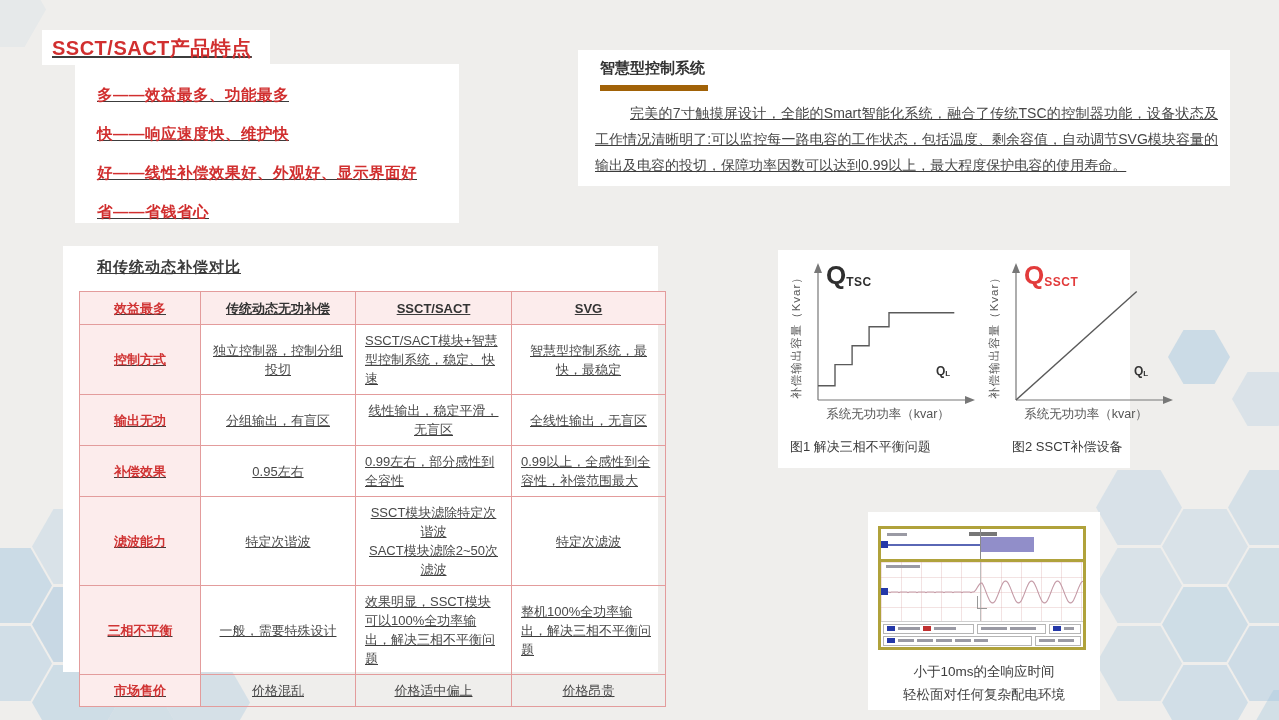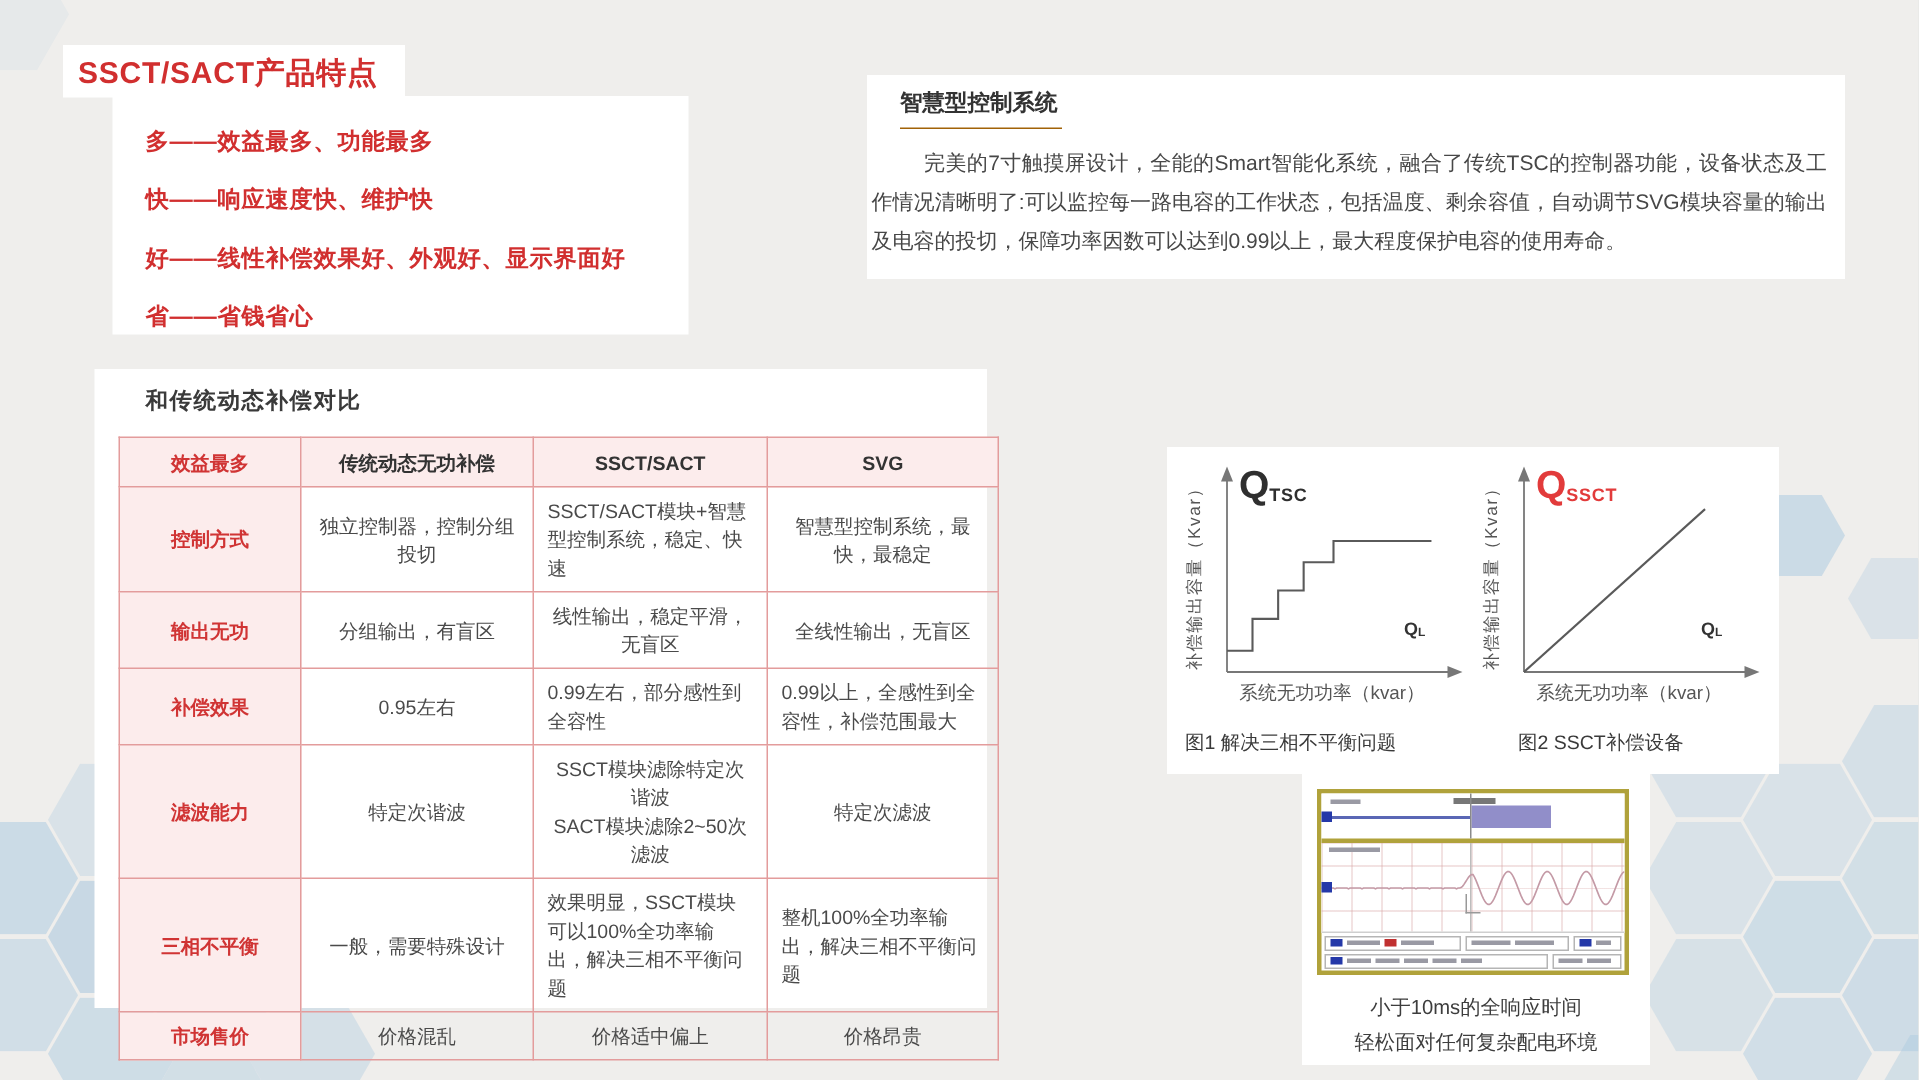--- a/index.html
+++ b/index.html
@@ -16,7 +16,7 @@
     clip-path:polygon(25% 0,75% 0,100% 50%,75% 100%,25% 100%,0 50%);
   }
   
-  .panel { position:absolute; background:#ffffff; z-index:2; }
+  .panel { position:absolute; background:#ffffff; z-index:2;text-decoration:underline; }
 
   .title-box { left:42px; top:30px; width:228px; height:35px; padding:5px 10px; }
   .title-box h1 { font-size:20px; font-weight:bold; color:#d12f2f; letter-spacing:.5px; }

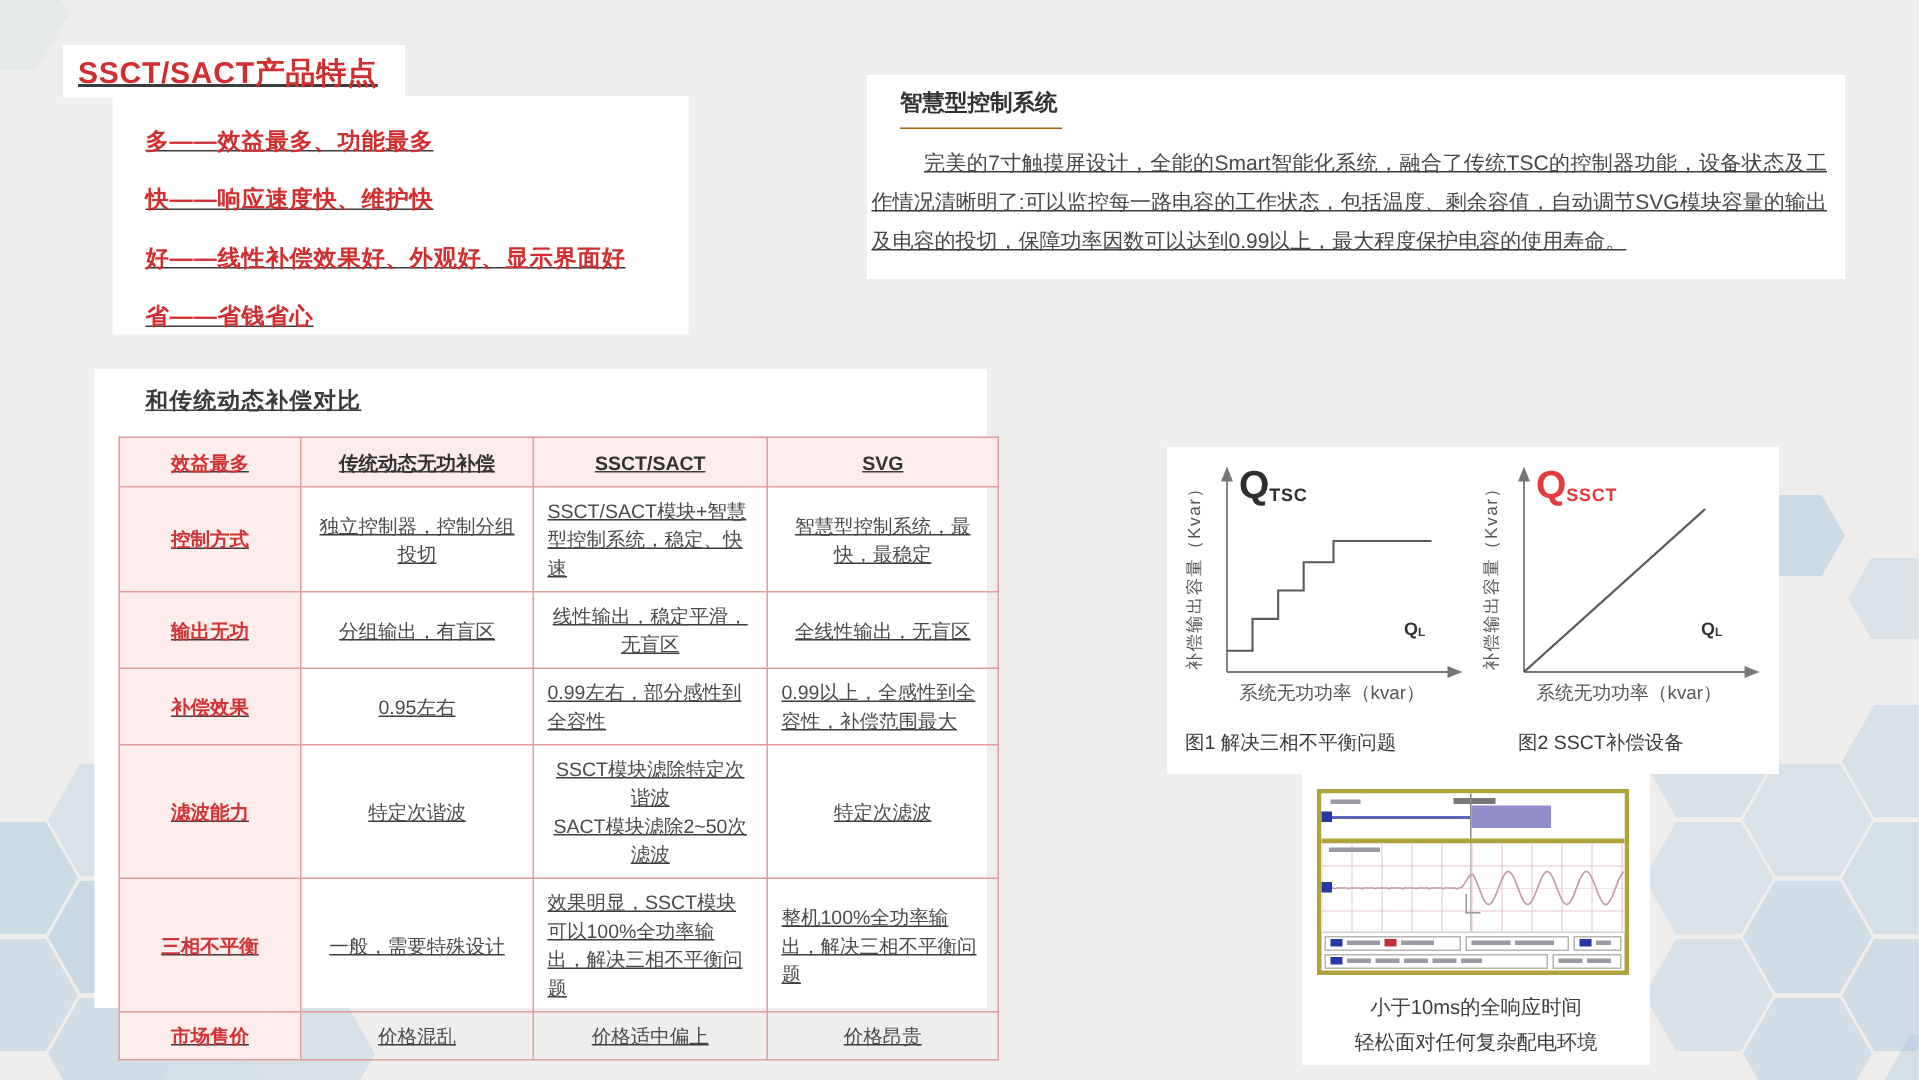--- a/index.html
+++ b/index.html
@@ -26,7 +26,7 @@
 
   .smart-box { left:578px; top:50px; width:652px; height:136px; padding:9px 8px 0 0; }
   .smart-box h2 { margin-left:22px; display:inline-block; font-size:15px; font-weight:bold; color:#333;
-                  padding:0 3px 7px 0; border-bottom:1px solid #a16207; }
+                  padding:0 3px 7px 0; border-bottom:6px solid #a16207; }
   .smart-box p { margin:9px 4px 0 3px; font-size:14px; line-height:26px; color:#474747;
                  text-indent:2.5em; text-align:justify; }
 

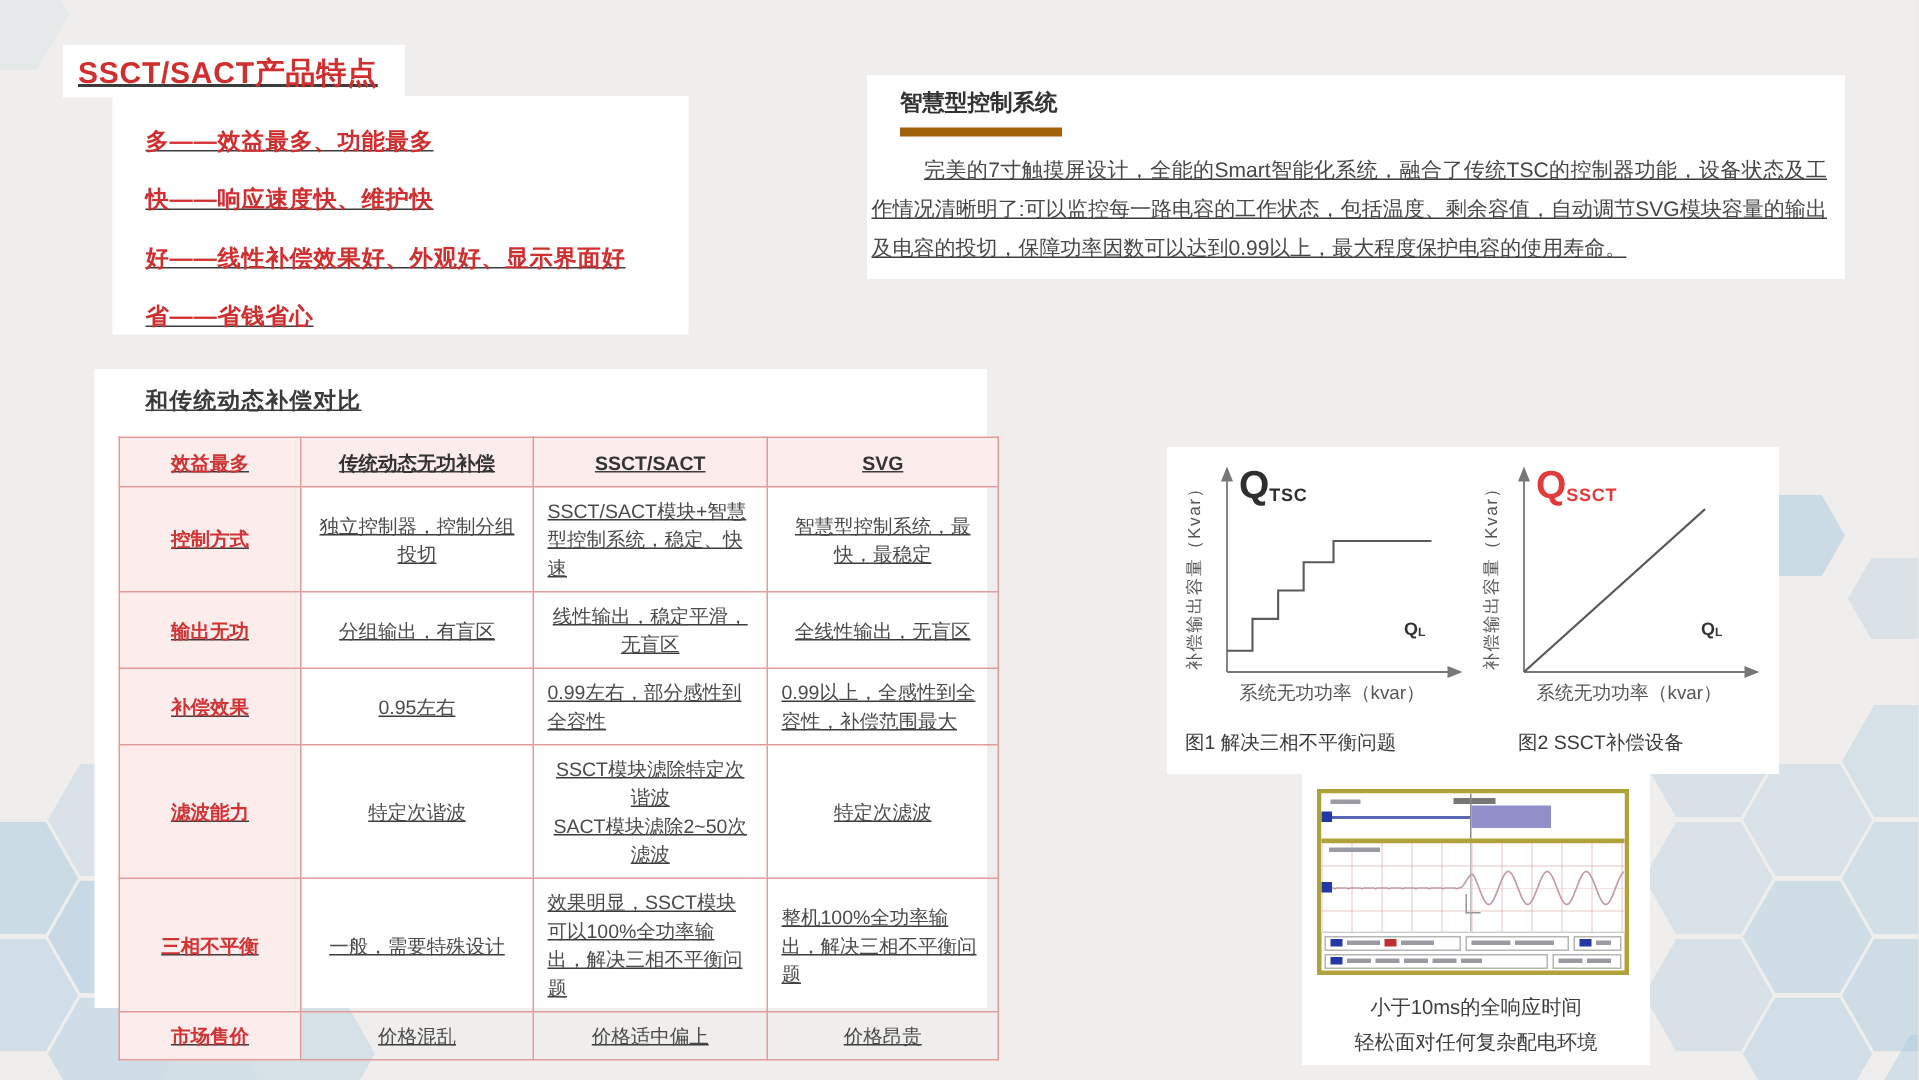--- a/index.html
+++ b/index.html
@@ -27,7 +27,7 @@
   .smart-box { left:578px; top:50px; width:652px; height:136px; padding:9px 8px 0 0; }
   .smart-box h2 { margin-left:22px; display:inline-block; font-size:15px; font-weight:bold; color:#333;
                   padding:0 3px 7px 0; border-bottom:6px solid #a16207; }
-  .smart-box p { margin:9px 4px 0 3px; font-size:14px; line-height:26px; color:#474747;
+  .smart-box p { margin:9px 4px 0 17px; font-size:14px; line-height:26px; color:#474747;
                  text-indent:2.5em; text-align:justify; }
 
   .table-box { left:63px; top:246px; width:595px; height:426px; padding:12px 0 0 12px; }

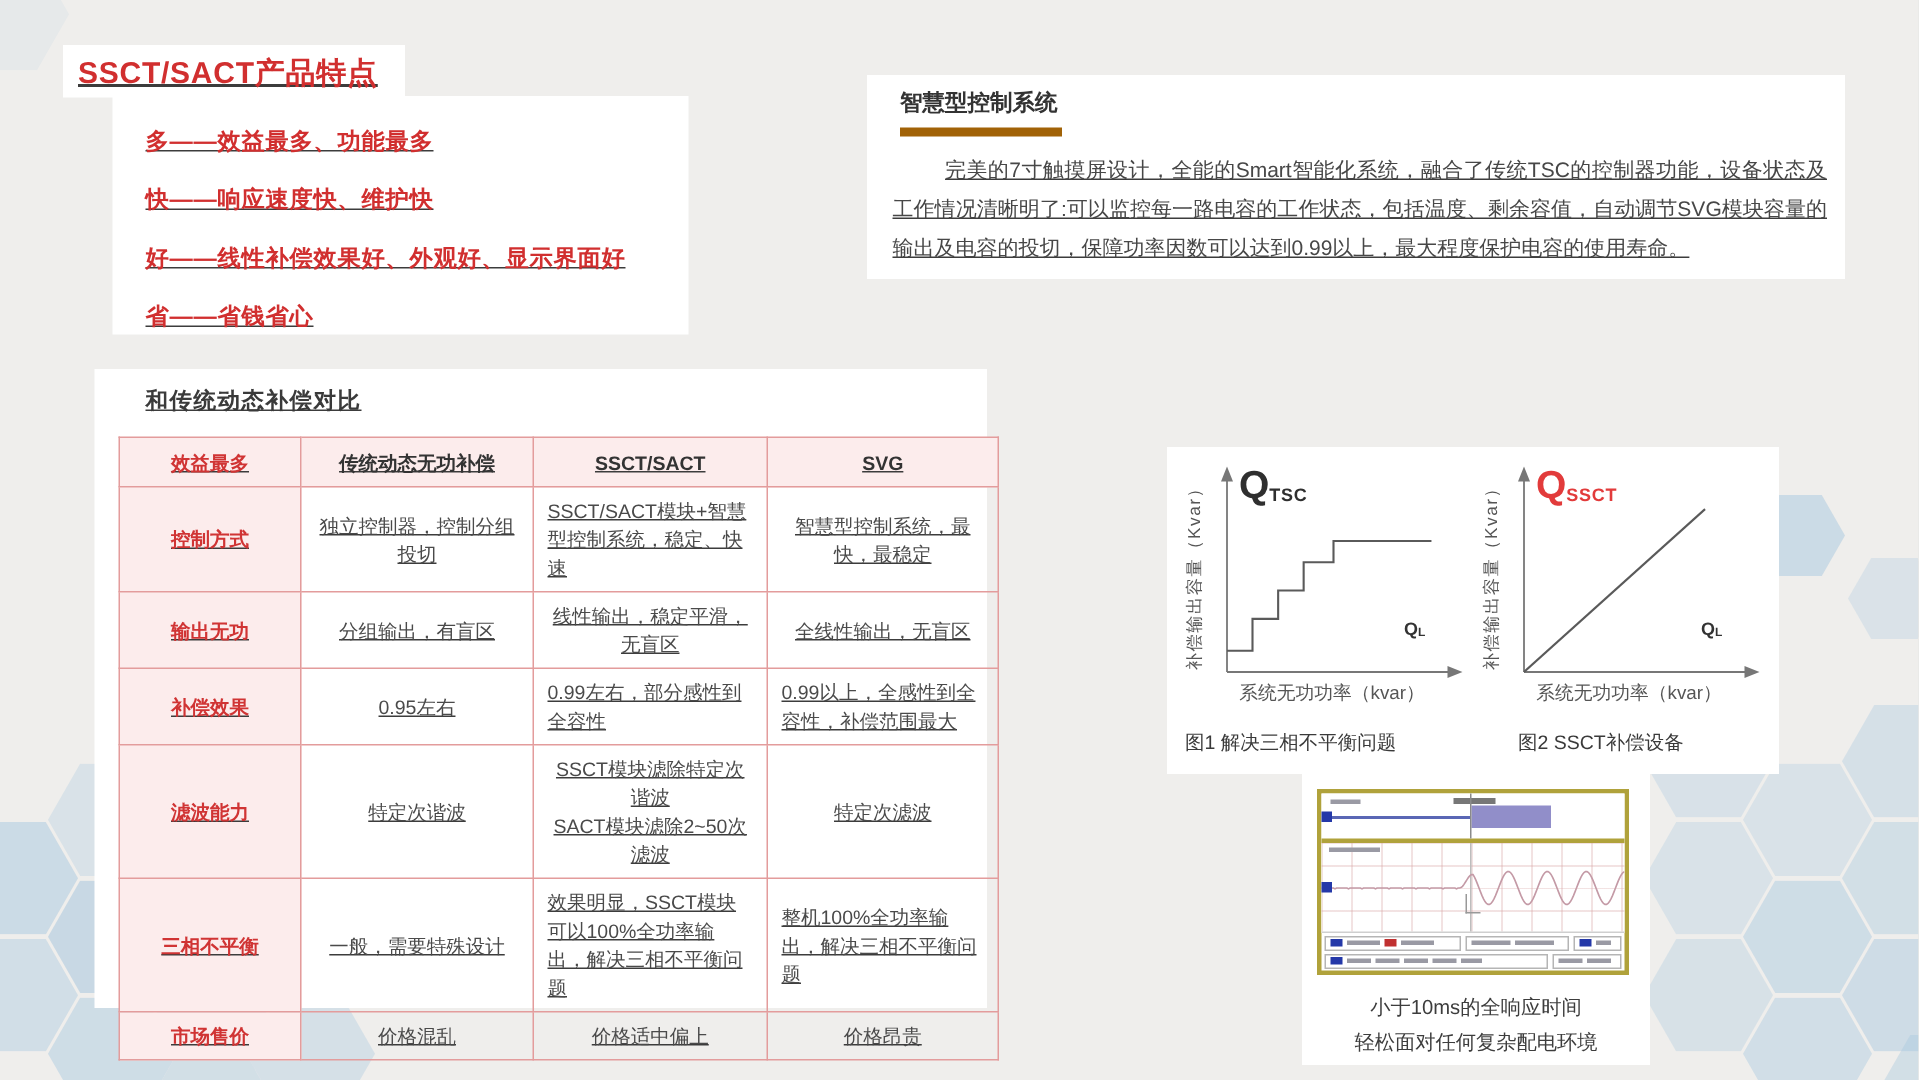--- a/index.html
+++ b/index.html
@@ -41,7 +41,7 @@
   table.cmp td.left { text-align:left; }
 
   
-  .charts-box { left:778px; top:250px; width:408px; height:218px;margin-top:48px; }
+  .charts-box { left:778px; top:250px; width:352px; height:218px; }
   .chart { position:absolute; top:10px; width:190px; height:202px; }
   #chart-0 { left:10px; } #chart-1 { left:208px; }
   .chart svg.plot { position:absolute; left:0; top:0; }

